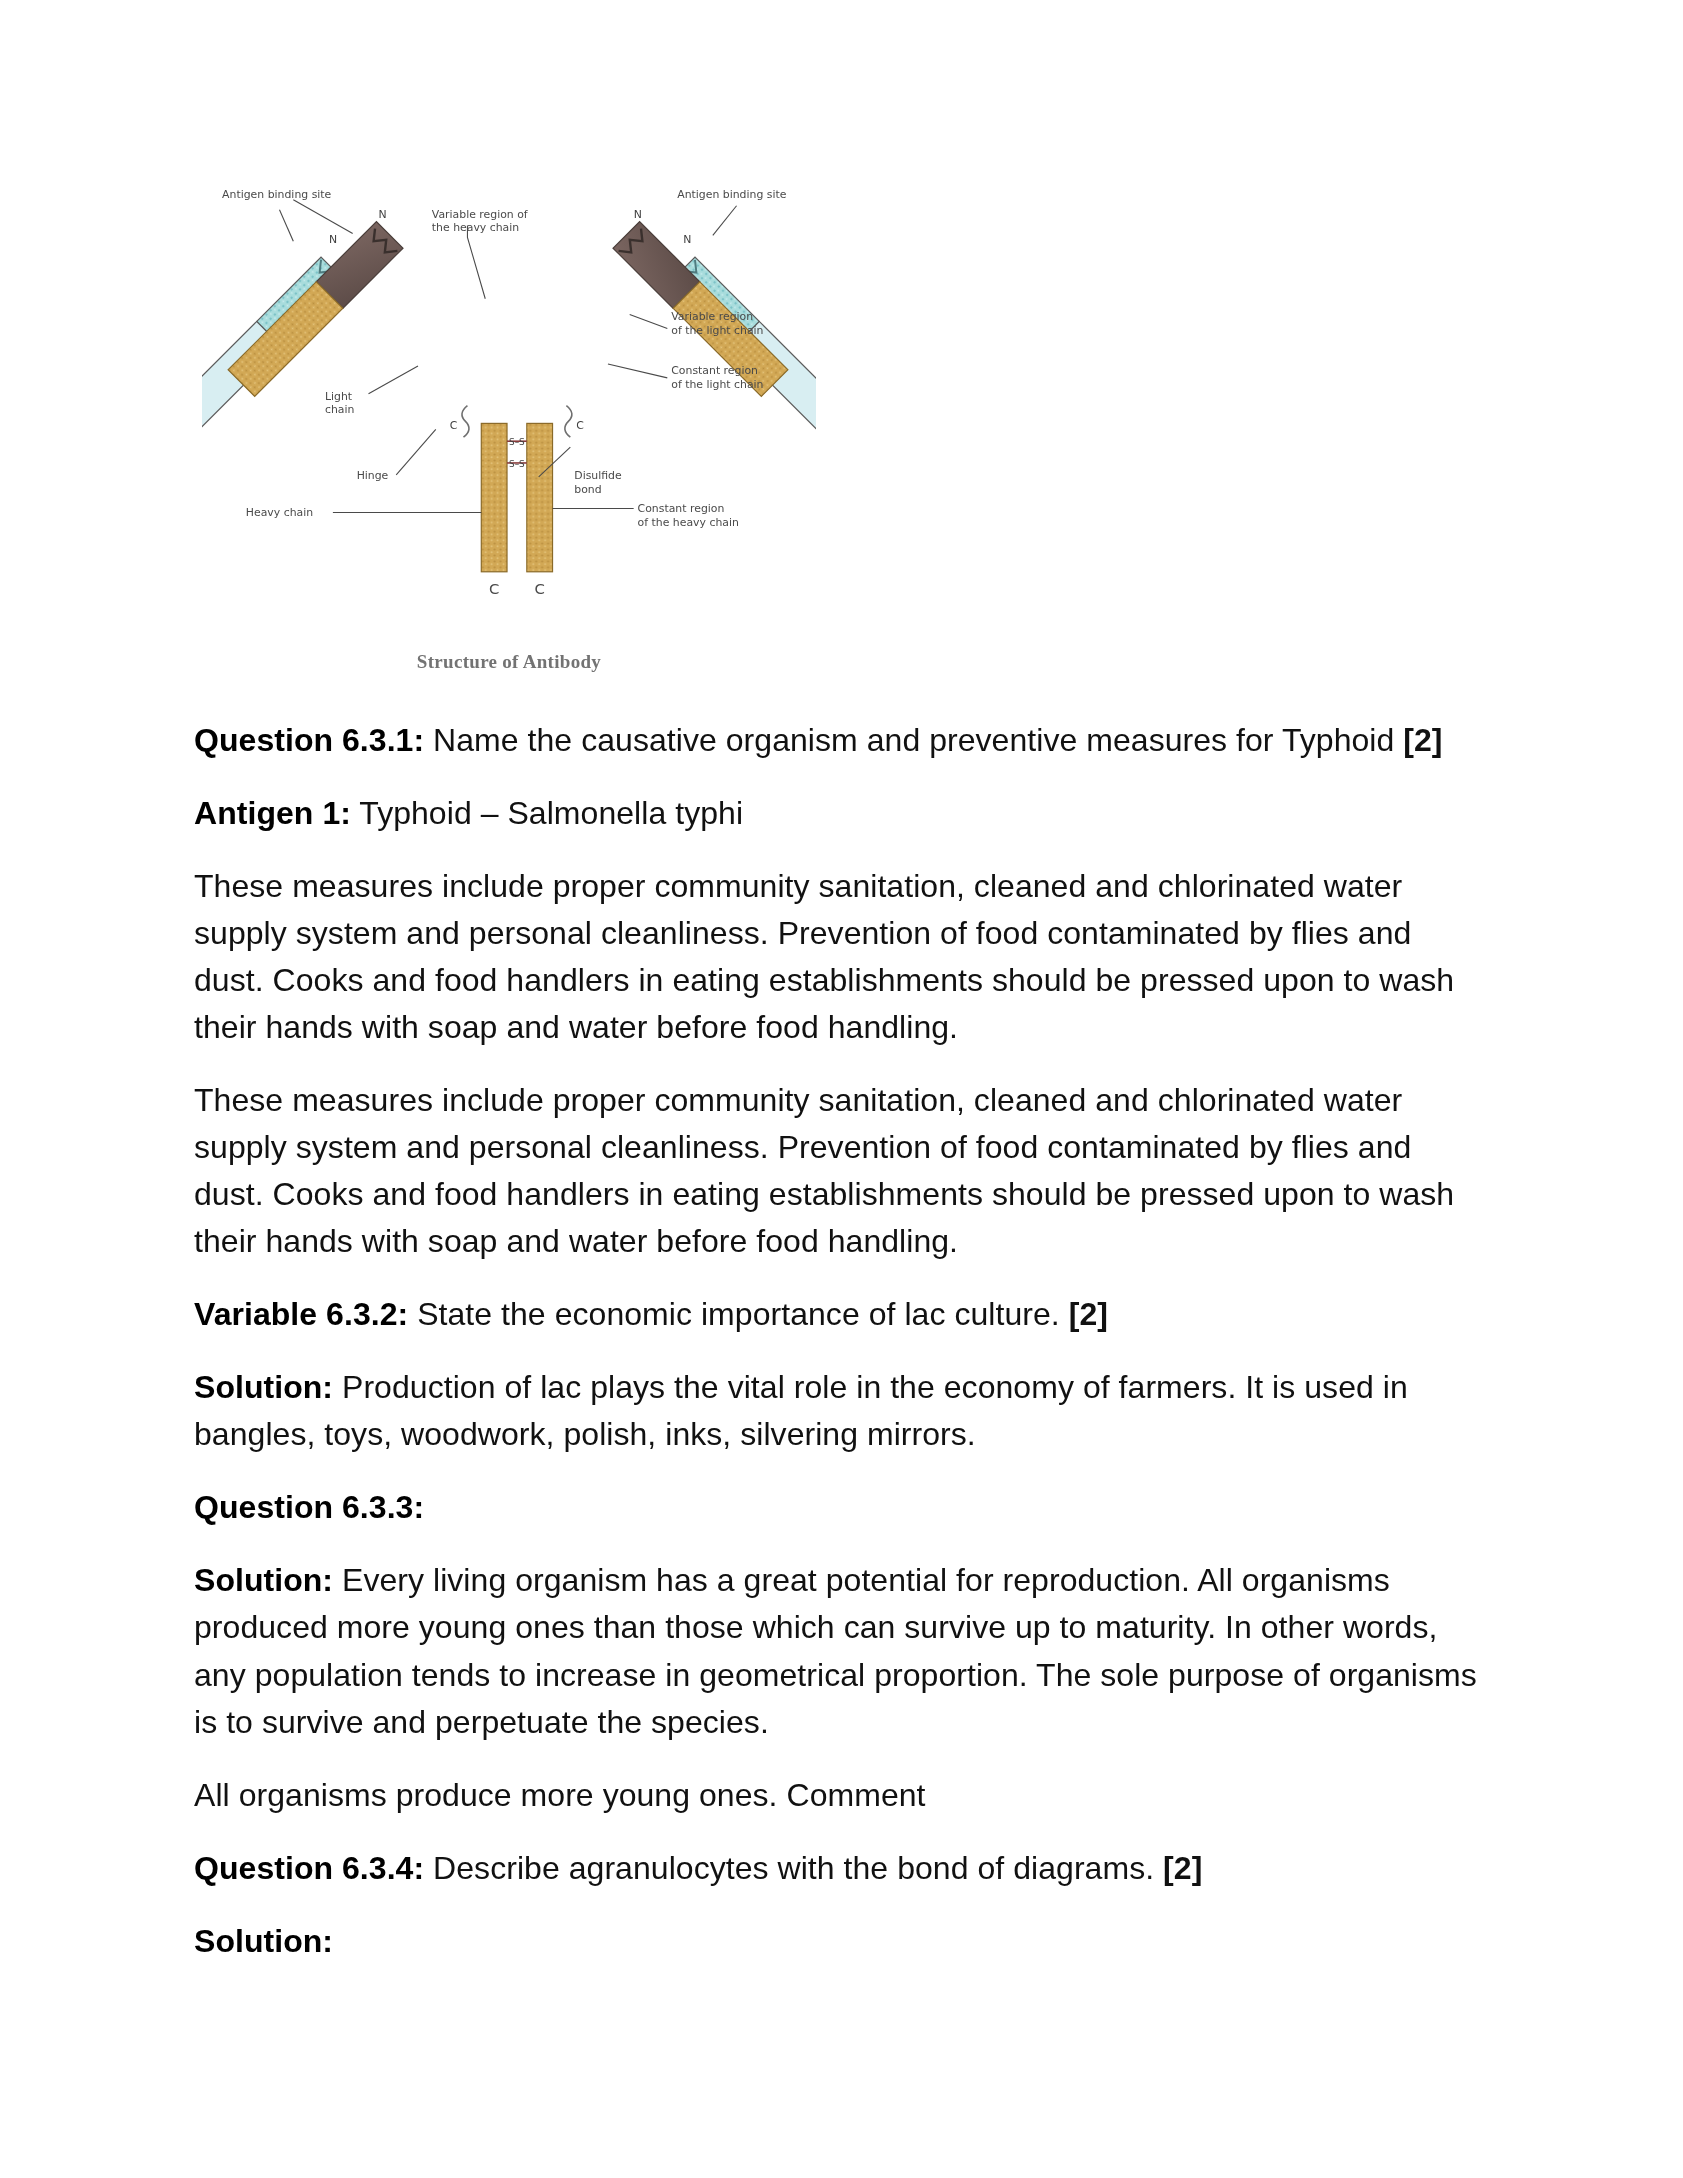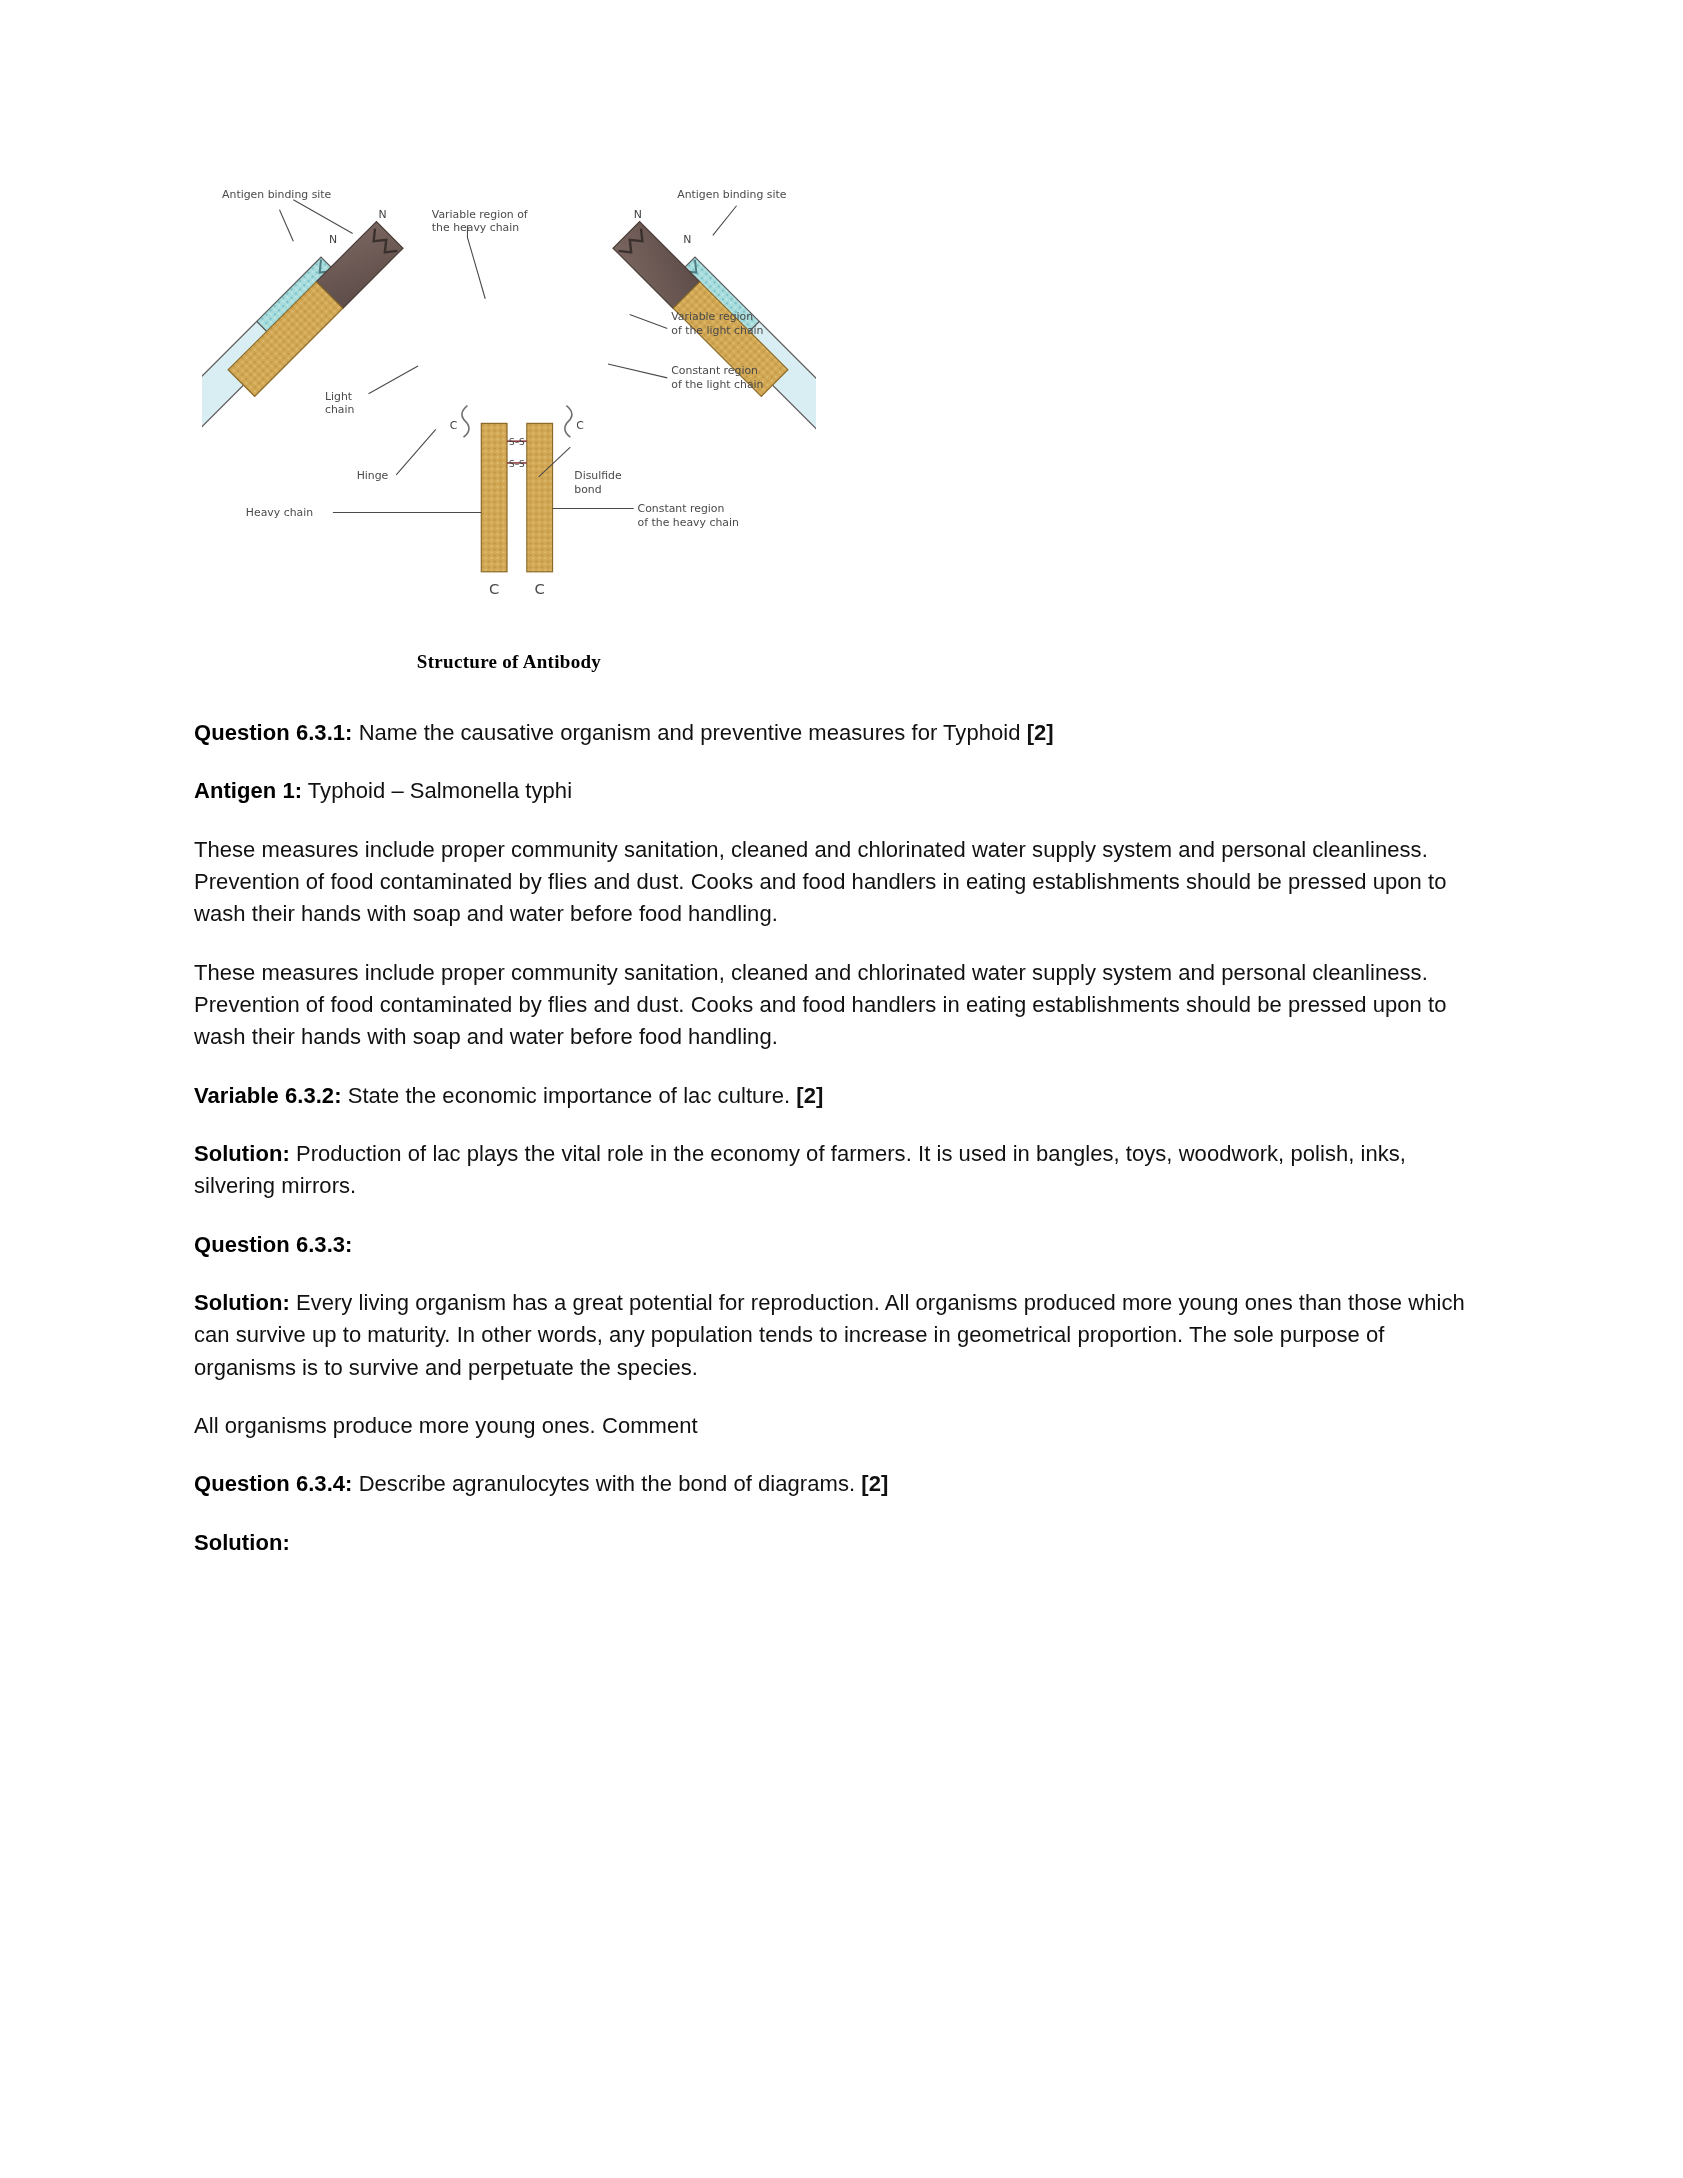--- a/index.html
+++ b/index.html
@@ -52,7 +52,7 @@
     font-family: "Liberation Serif", serif;
     font-weight: bold;
     font-size: 19px;
-    color: #000000;
+    color: #737373;
     letter-spacing: 0.3px;
     padding-top: 6px;
   }

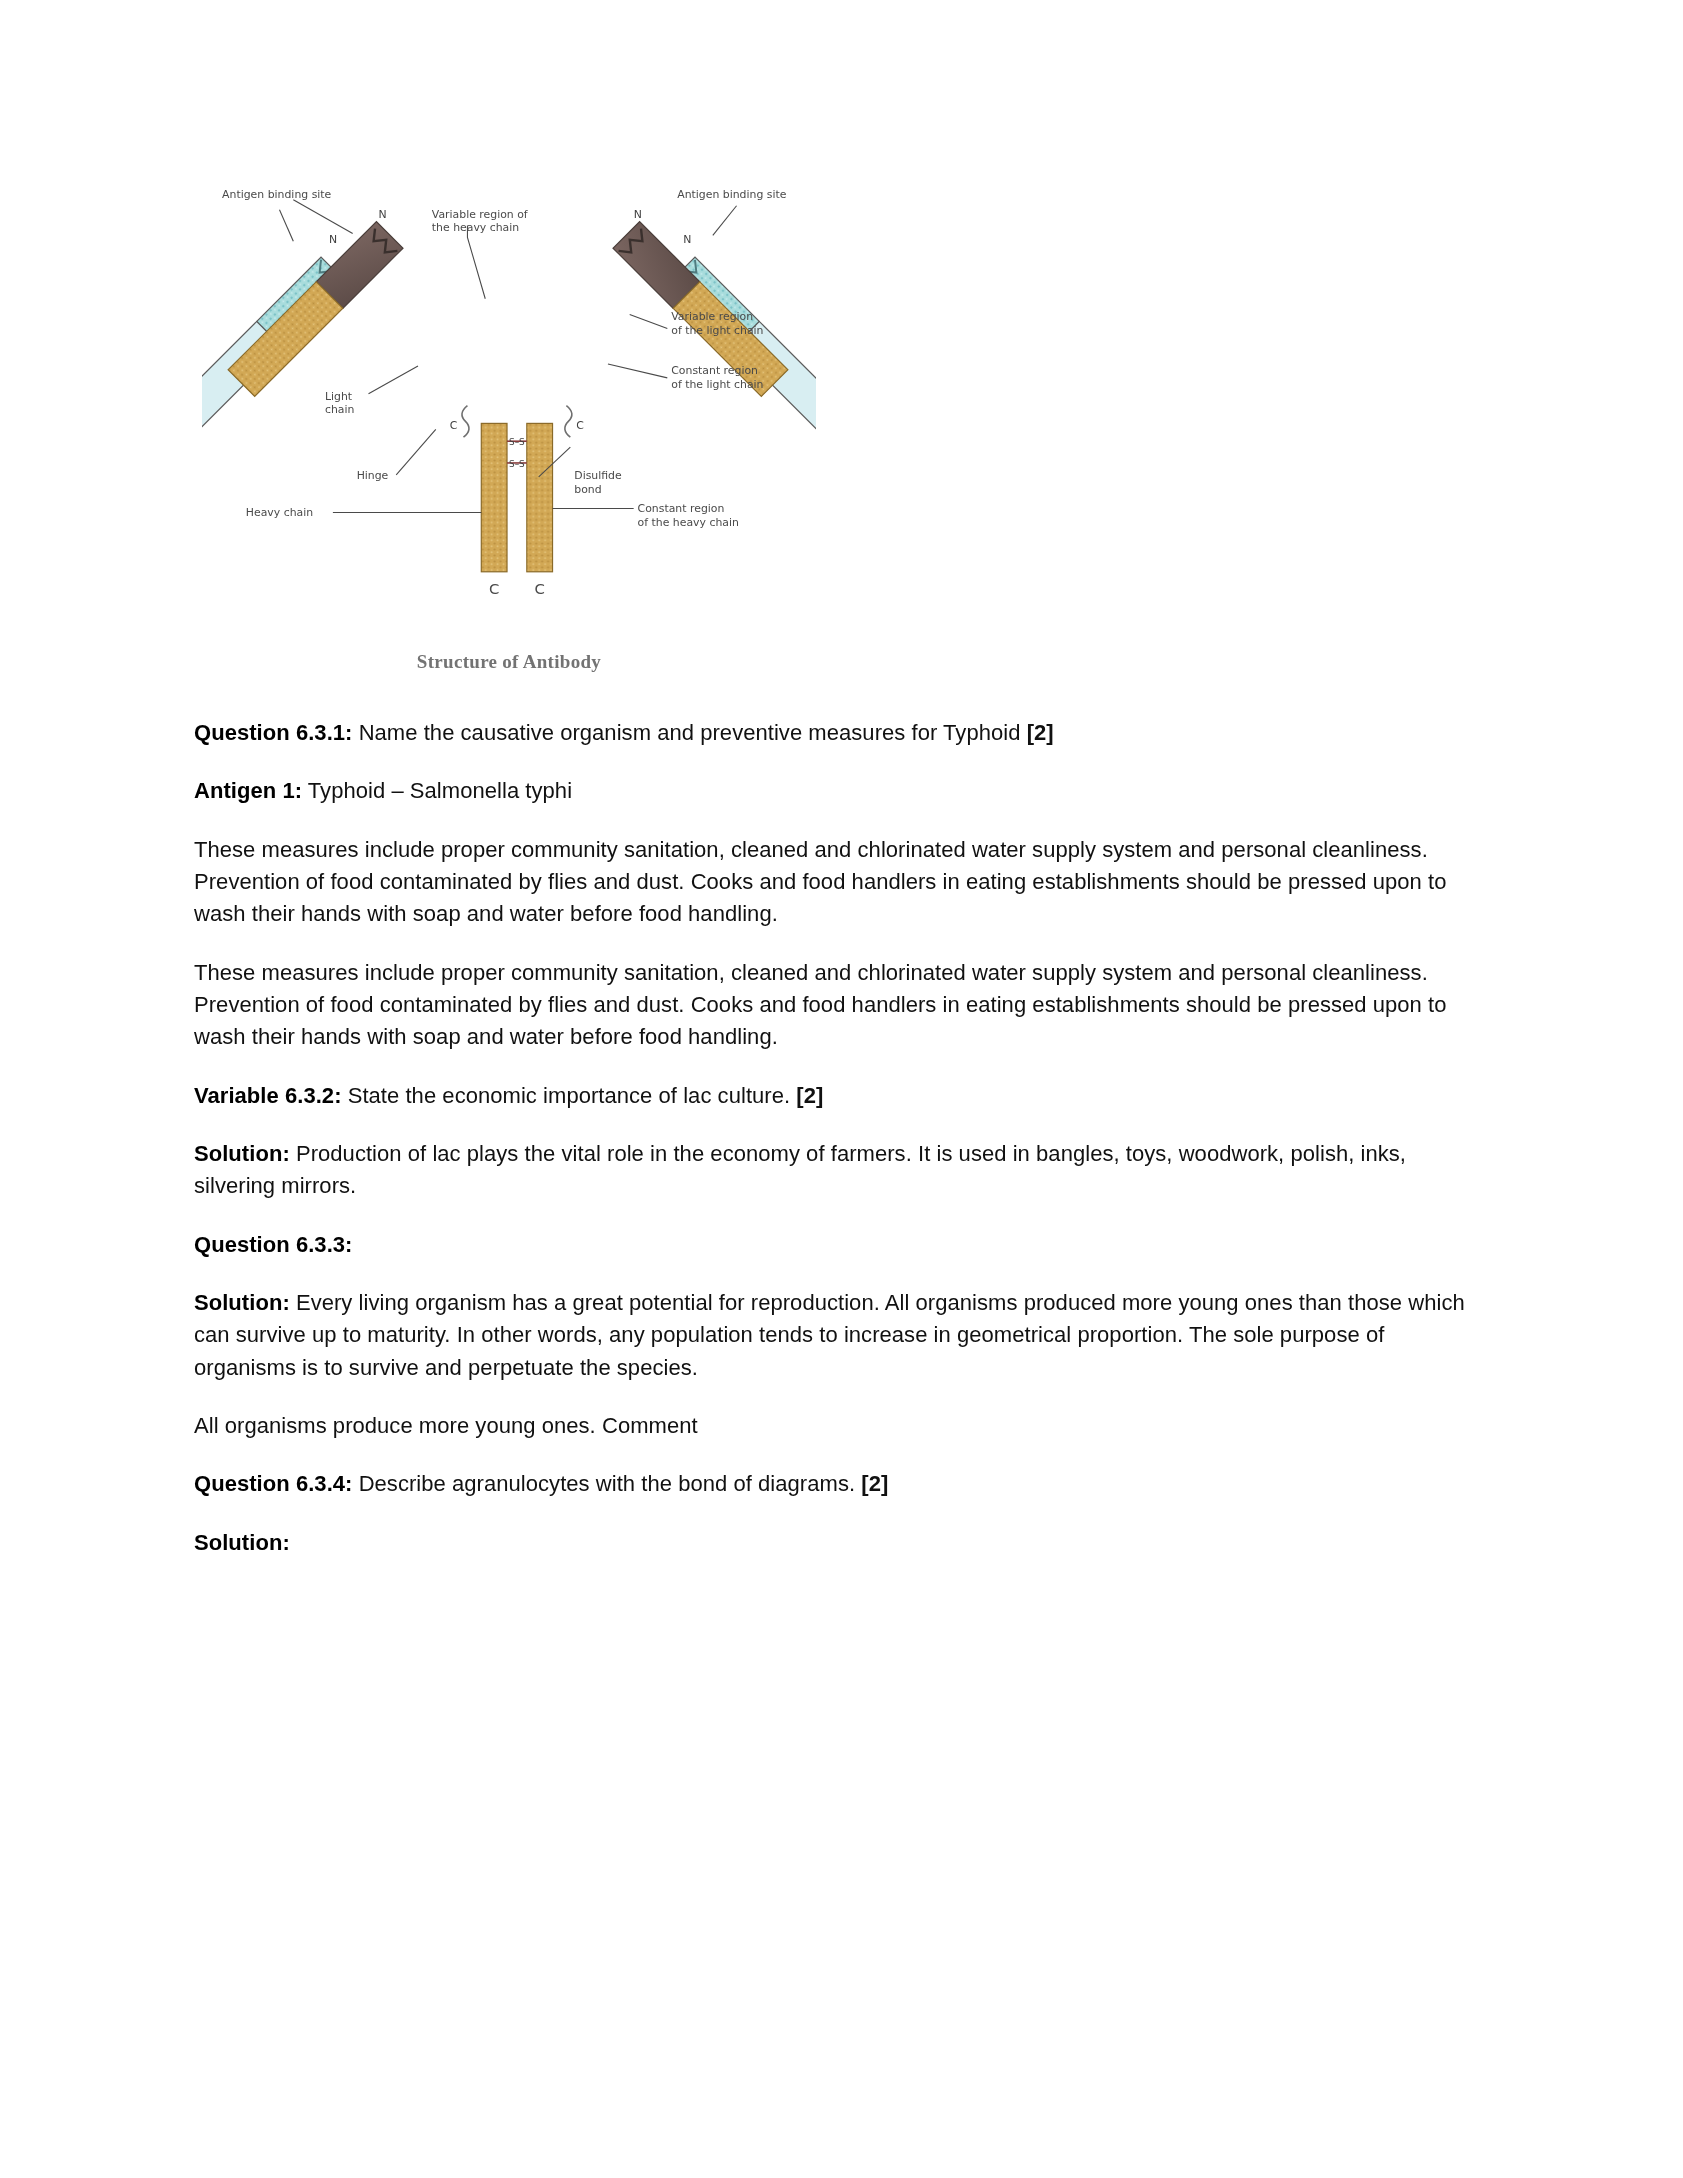--- a/index.html
+++ b/index.html
@@ -59,7 +59,7 @@
 
   
   .para {
-    font-size: 22px;
+    font-size: 32px;
     line-height: 1.47;
     color: #111111;
     margin: 0 0 26px 0;

